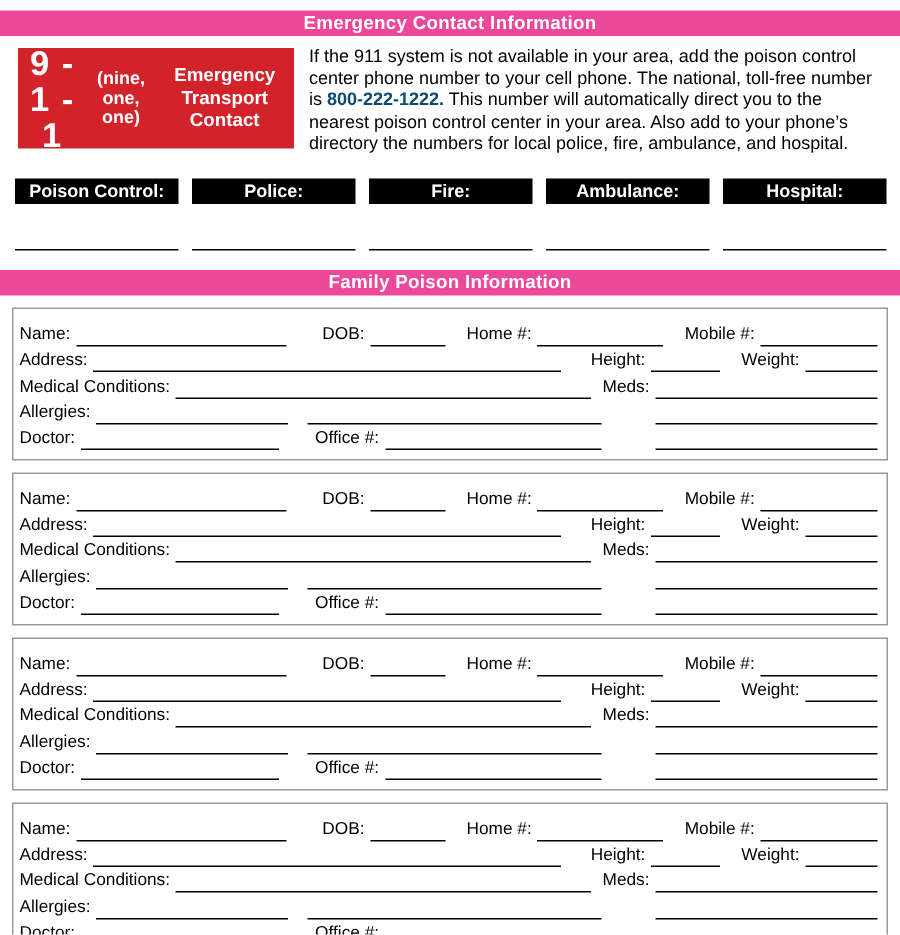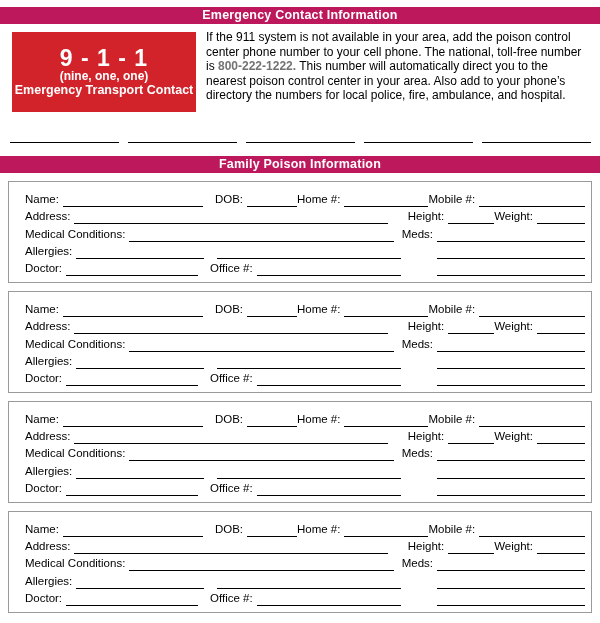--- a/index.html
+++ b/index.html
@@ -14,7 +14,7 @@
 
   
   .title-bar {
-    background: #be185d;
+    background: #ec4899;
     color: #fff;
     height: 17px;
     line-height: 17px;

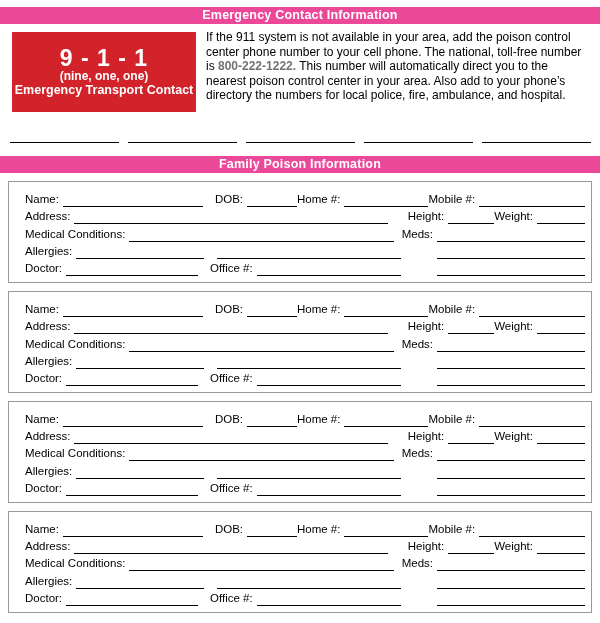--- a/index.html
+++ b/index.html
@@ -34,11 +34,11 @@
   }
   .red-box {
     width: 184px;
-    height: 80px;
+    height: 67px;
     background: #d2232a;
     color: #fff;
     display: flex;
-    flex-direction: column;
+    flex-direction: row;
     justify-content: center;
     align-items: center;
     text-align: center;

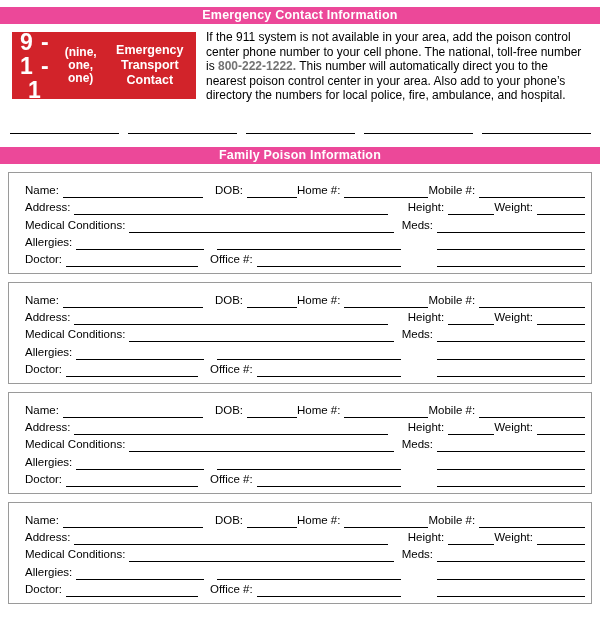--- a/index.html
+++ b/index.html
@@ -67,7 +67,7 @@
     width: 386px;
   }
   .intro-text .phone {
-    color: #737373;
+    color: #0c4a6e;
     font-weight: bold;
   }
 

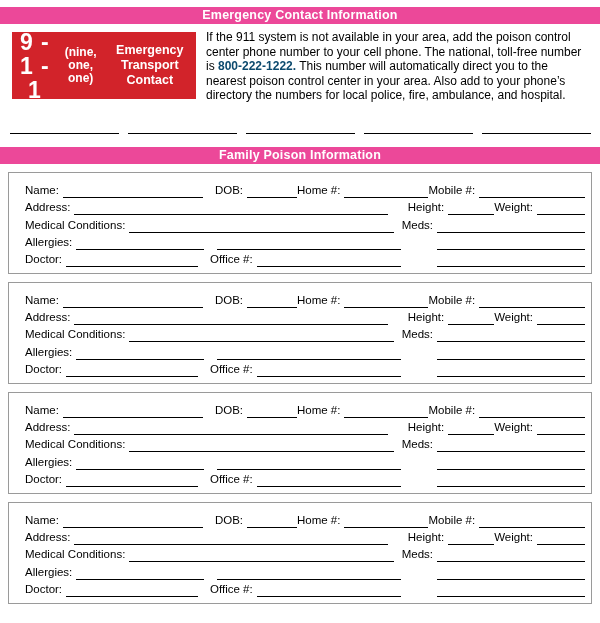--- a/index.html
+++ b/index.html
@@ -158,6 +158,13 @@
     <p class="intro-text"><span>If the 911 system is not available in your area, add the poison control center phone number to your cell phone. The national, toll-free number is </span><span class="phone">800-222-1222.</span><span> This number will automatically direct you to the nearest poison control center in your area. Also add to your phone’s directory the numbers for local police, fire, ambulance, and hospital.</span></p>
   </div>
 
+  <div class="contacts-row" id="labels-row">
+      <div class="contact-box"><span>Poison Control:</span></div>
+      <div class="contact-box"><span>Police:</span></div>
+      <div class="contact-box"><span>Fire:</span></div>
+      <div class="contact-box"><span>Ambulance:</span></div>
+      <div class="contact-box"><span>Hospital:</span></div>
+    </div>
   <div class="contact-lines-row" id="lines-row">
       <div class="contact-line"></div>
       <div class="contact-line"></div>

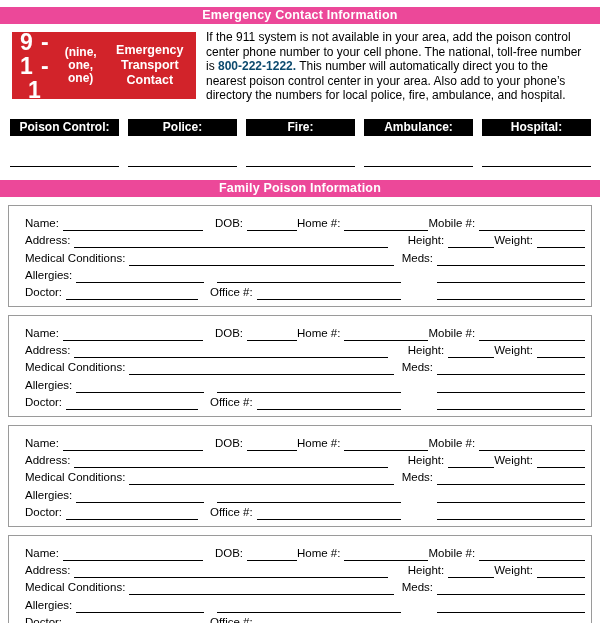--- a/index.html
+++ b/index.html
@@ -104,7 +104,7 @@
   .blocks { margin: 8px 8px 0 8px; }
   .member-block {
     border: 1px solid #9a9a9a;
-    padding: 8px 6px 6px 16px;
+    padding: 8px 6px 6px 4px;
     margin-bottom: 8px;
     background: #fff;
   }

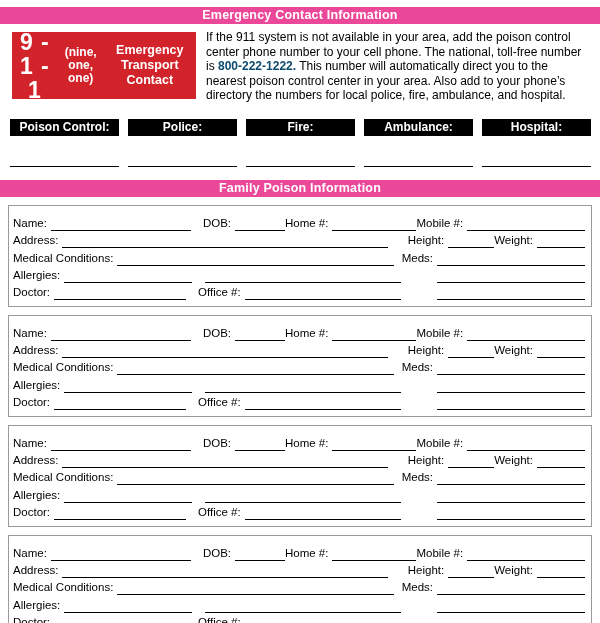--- a/index.html
+++ b/index.html
@@ -135,7 +135,7 @@
   .w-doctor    { width: 132px; }
   .ml4  { margin-left: 20px; }
   .ml8  { margin-left: 8px; margin-top: 10px; }
-  .ml12 { margin-left: 12px; }
+  .ml12 { margin-left: 24px; }
   .ml13 { margin-left: 13px; }
   .ml14 { }
   .ml36 { margin-left: 36px; }

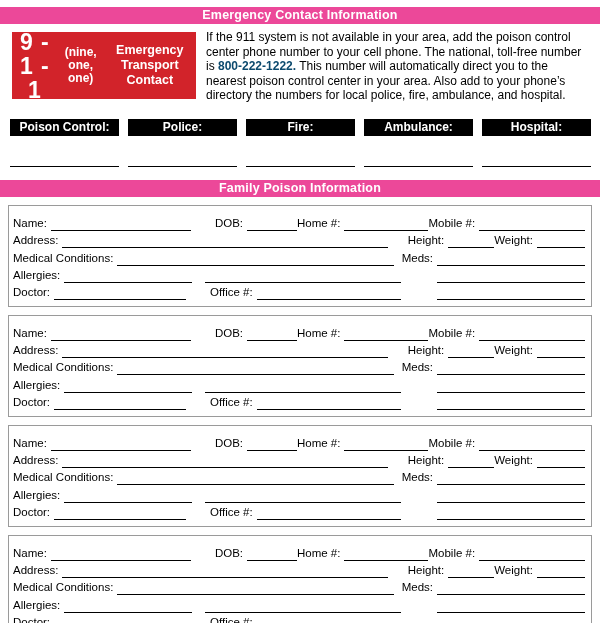--- a/index.html
+++ b/index.html
@@ -137,7 +137,7 @@
   .ml8  { margin-left: 8px; margin-top: 10px; }
   .ml12 { margin-left: 24px; }
   .ml13 { margin-left: 13px; }
-  .ml14 { }
+  .ml14 { margin-left: 14px; }
   .ml36 { margin-left: 36px; }
 </style>
 </head>

